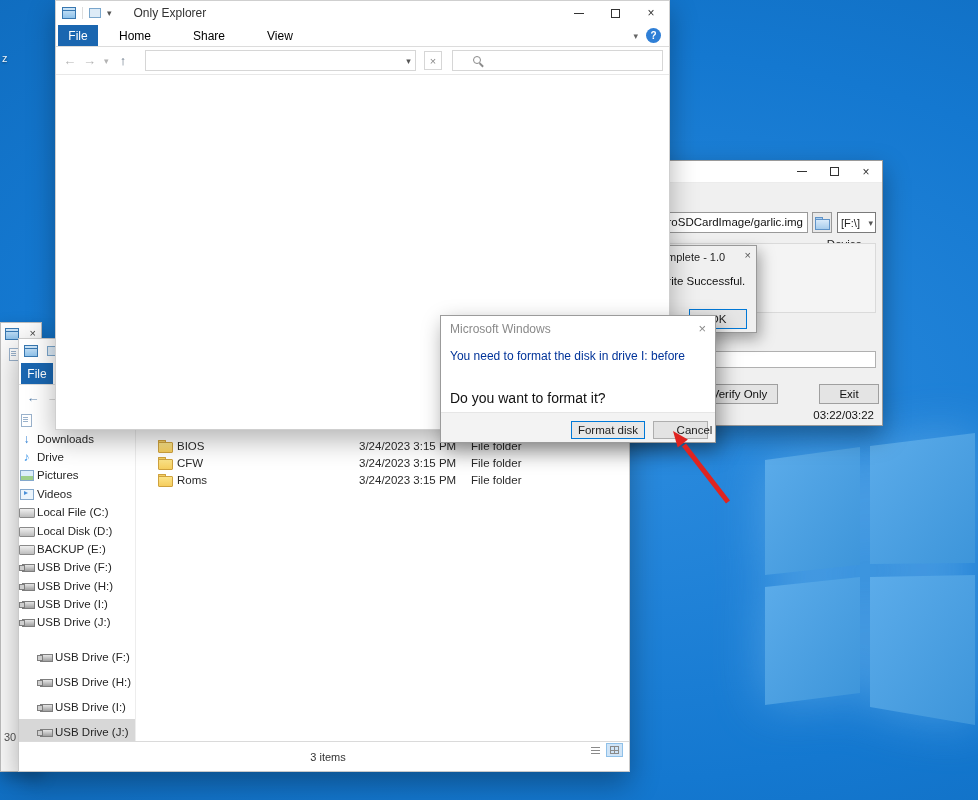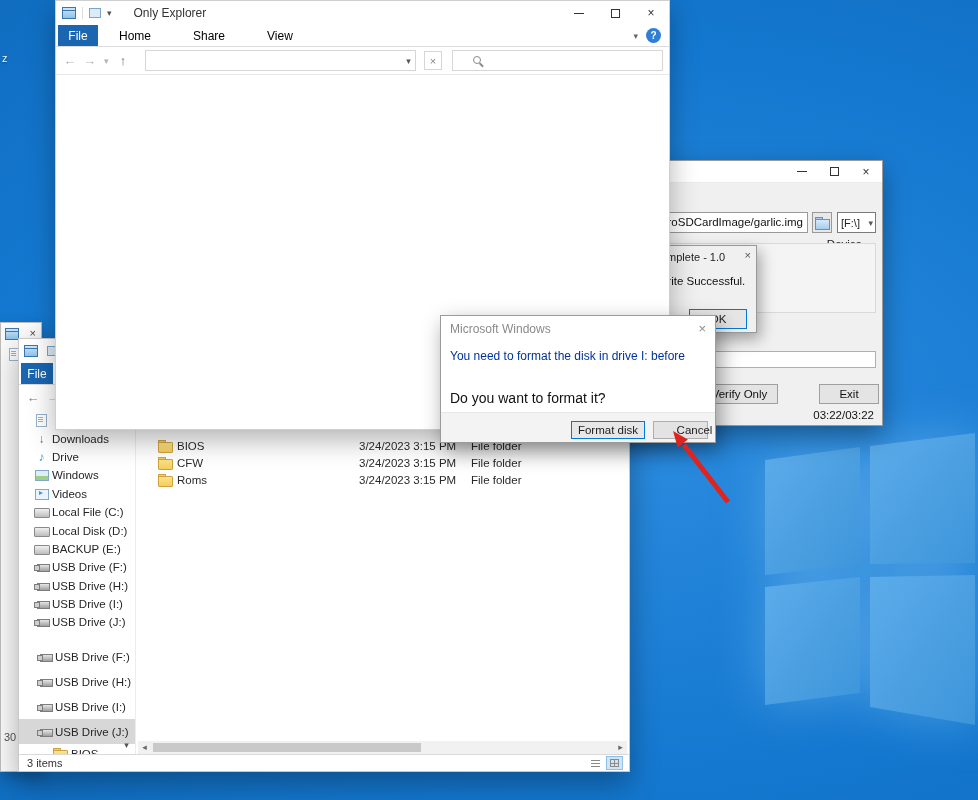--- a/index.html
+++ b/index.html
@@ -55,7 +55,7 @@
   .navlist.g1{top:1px;}
   .navlist.g2{top:234px;}
   .nav-item{display:flex;align-items:center;gap:3px;font-size:11.5px;color:#262626;white-space:nowrap;}
-  .g1 .nav-item{height:18.4px;padding-left:15px;}
+  .g1 .nav-item{height:18.4px;}
   .g2 .nav-item{height:25px;padding-left:18px;}
   .g2 .nav-item.child{height:19px;padding-left:34px;}
   .nav-item.selected{background:#d7d7d7;}

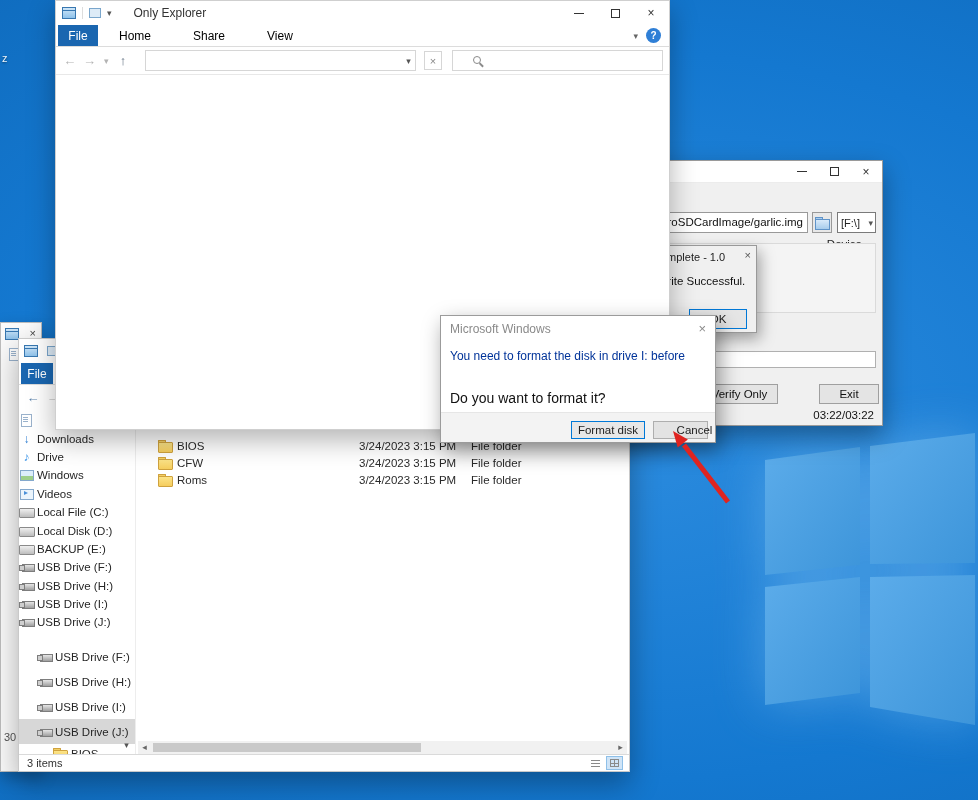--- a/index.html
+++ b/index.html
@@ -246,7 +246,7 @@
           </div>
           <div class="nav-item">
             <span class="nav-ic ic-pictures"></span>
-            <span class="nav-label">Windows</span>
+            <span class="nav-label">Pictures</span>
           </div>
           <div class="nav-item">
             <span class="nav-ic ic-videos"></span>

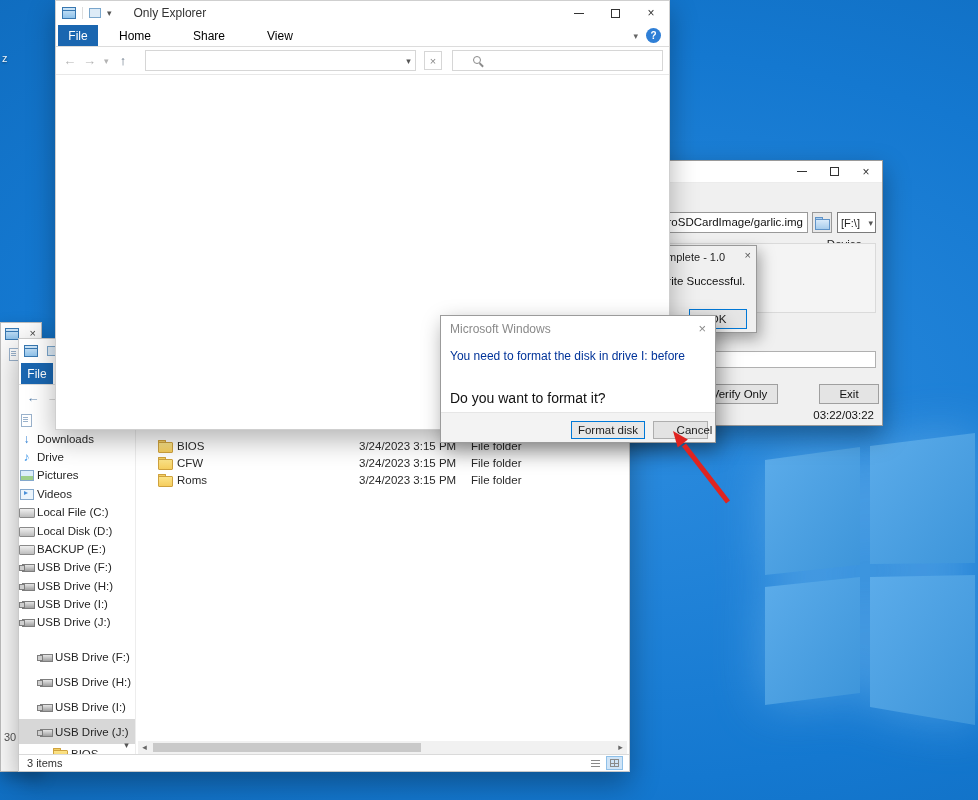--- a/index.html
+++ b/index.html
@@ -73,7 +73,7 @@
   .hs-arrow{position:absolute;top:0;width:13px;height:13px;line-height:13px;text-align:center;color:#666;font-size:9px;left:0;}
   .hs-arrow.hs-right{left:auto;right:0;}
   .hs-thumb{position:absolute;left:15px;top:2px;width:268px;height:9px;background:#c9c9c9;}
-  .statusbar{position:absolute;left:0;right:0;bottom:0;height:17px;border-top:1px solid #dadada;background:#fff;display:flex;align-items:center;padding-left:8px;font-size:11px;color:#333;}
+  .statusbar{position:absolute;left:0;right:0;bottom:0;height:30px;border-top:1px solid #dadada;background:#fff;display:flex;align-items:center;padding-left:8px;font-size:11px;color:#333;justify-content:center;}
   .view-btns{position:absolute;right:6px;top:1px;display:flex;gap:2px;}
   .vbtn{width:17px;height:14px;border:1px solid transparent;display:flex;align-items:center;justify-content:center;}
   .vbtn.active{background:#cfe4f7;border-color:#8fc0e8;}

